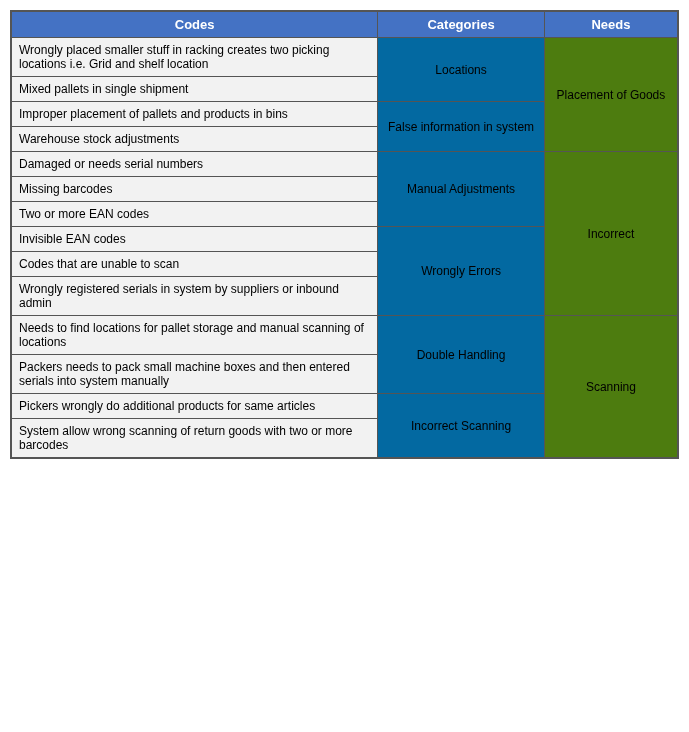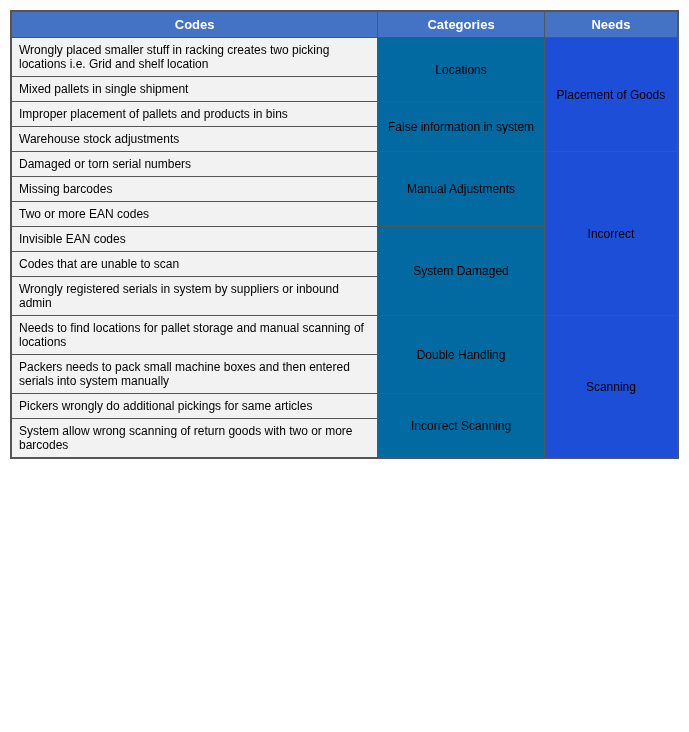--- a/index.html
+++ b/index.html
@@ -47,7 +47,7 @@
       background-color: #0369a1;
     }
     td.theme-cell {
-      background-color: #1d4ed8;
+      background-color: #4d7c0f;
     }
     col.codes-col { width: 55%; }
     col.categories-col { width: 25%; }

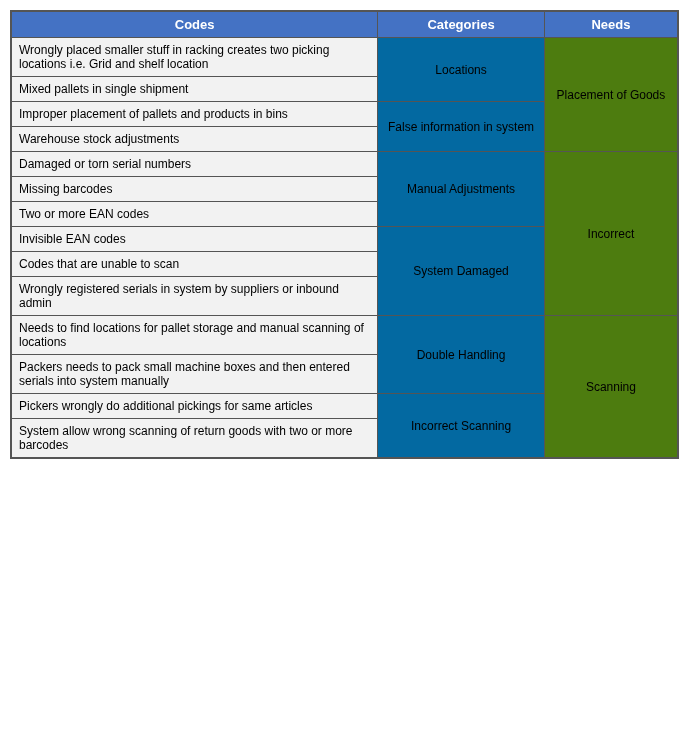--- a/index.html
+++ b/index.html
@@ -87,7 +87,7 @@
           <td class="code-cell">Warehouse stock adjustments</td>
         </tr>
         <tr>
-          <td class="code-cell">Damaged or torn serial numbers</td>
+          <td class="code-cell">Damaged or needs serial numbers</td>
           <td class="category-cell" rowspan="3">Manual Adjustments</td>
           <td class="theme-cell" rowspan="6">Incorrect</td>
         </tr>

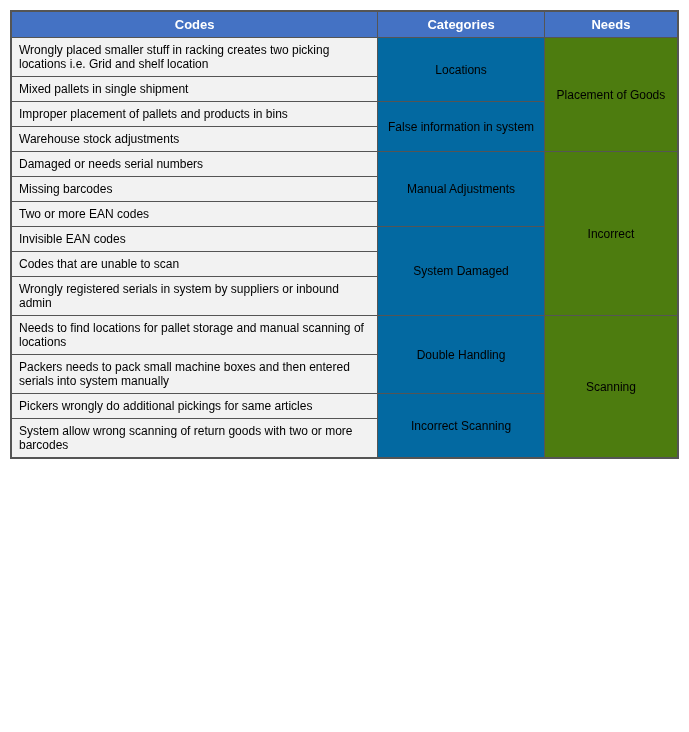--- a/index.html
+++ b/index.html
@@ -99,7 +99,7 @@
         </tr>
         <tr>
           <td class="code-cell">Invisible EAN codes</td>
-          <td class="category-cell" rowspan="3">System Damaged</td>
+          <td class="category-cell" rowspan="3">Wrongly Errors</td>
         </tr>
         <tr>
           <td class="code-cell">Codes that are unable to scan</td>

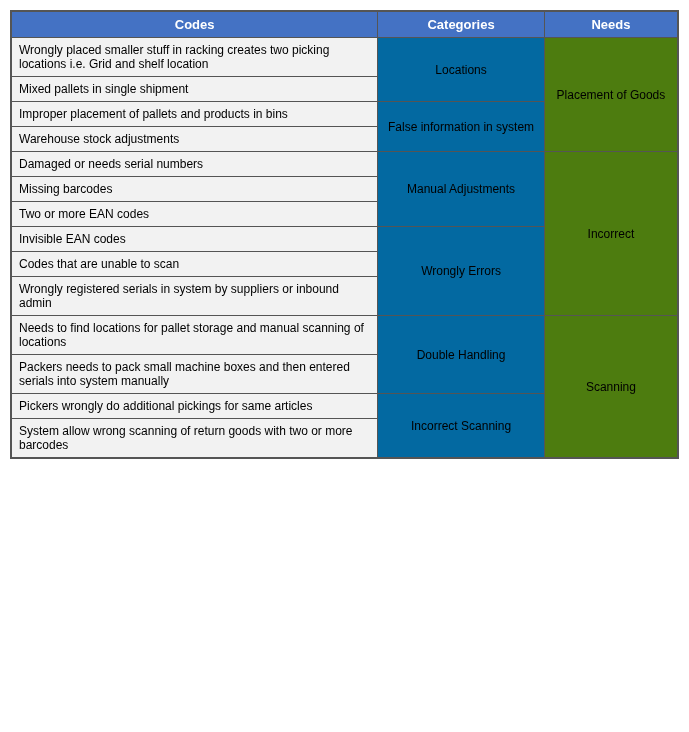--- a/index.html
+++ b/index.html
@@ -116,7 +116,7 @@
           <td class="code-cell">Packers needs to pack small machine boxes and then entered serials into system manually</td>
         </tr>
         <tr>
-          <td class="code-cell">Pickers wrongly do additional pickings for same articles</td>
+          <td class="code-cell">Pickers wrongly do additional products for same articles</td>
           <td class="category-cell" rowspan="2">Incorrect Scanning</td>
         </tr>
         <tr>

